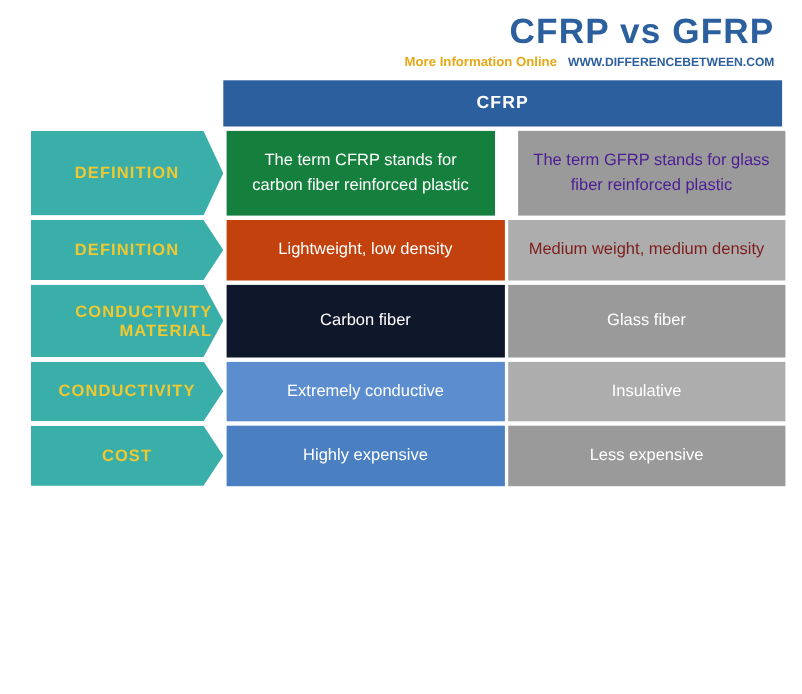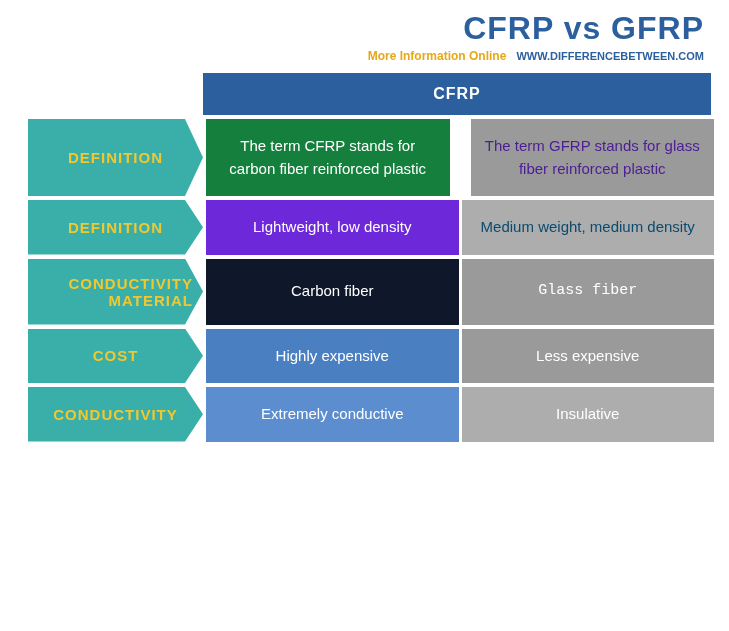--- a/index.html
+++ b/index.html
@@ -125,7 +125,7 @@
     
     .row-1 .cfrp-cell { background: #15803d; }
     .row-1 .gfrp-cell { background: #9a9a9a; }
-    .row-2 .cfrp-cell { background: #6d28d9; }
+    .row-2 .cfrp-cell { background: #c2410c; }
     .row-2 .gfrp-cell { background: #adadad; }
     .row-3 .cfrp-cell { background: #0f172a; }
     .row-3 .gfrp-cell { background: #9a9a9a; }

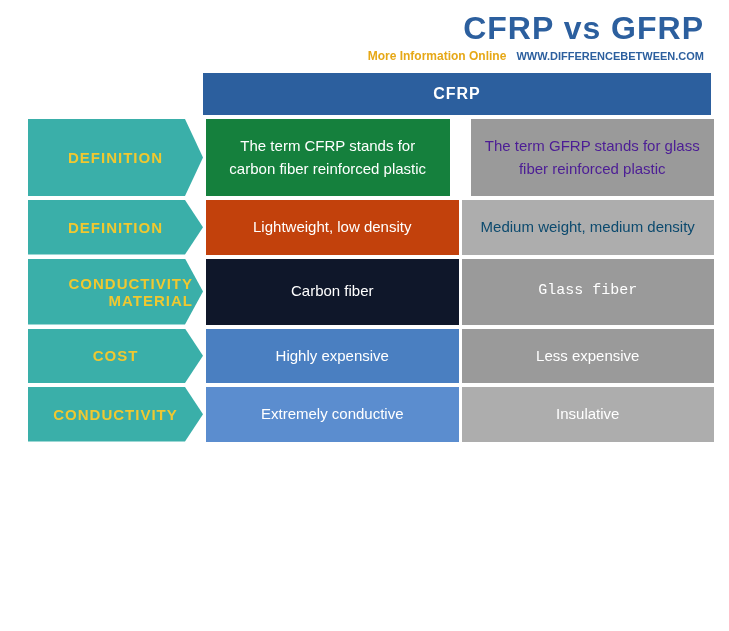--- a/index.html
+++ b/index.html
@@ -139,7 +139,7 @@
     }
 
     .row-1 .gfrp-cell { color: #4c1d95; margin-left: 18px; }
-    .row-2 .gfrp-cell { color: #0c4a6e; }
+    .row-2 .gfrp-cell { color: #7f1d1d; }
     .row-3 .gfrp-cell { color: #fff; font-family: Liberation Mono, monospace; }
     .row-4 .gfrp-cell { color: #fff; }
     .row-5 .gfrp-cell { color: #fff; }

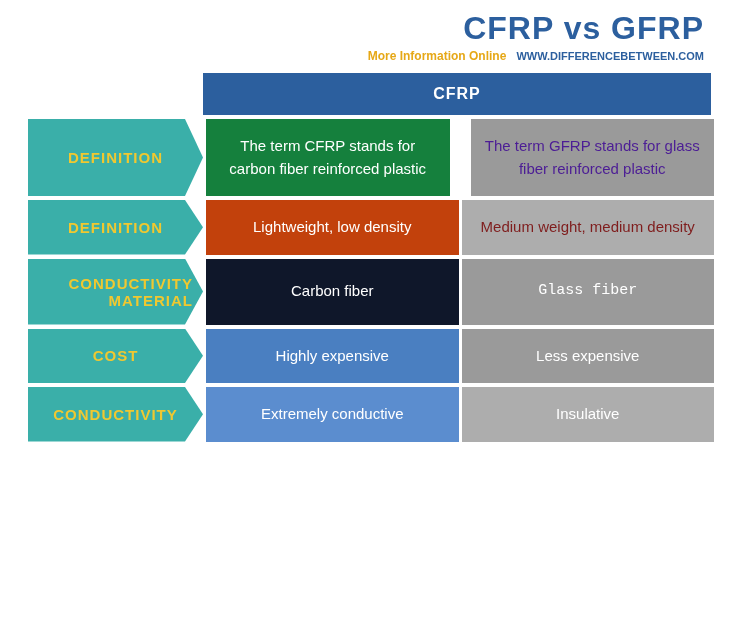--- a/index.html
+++ b/index.html
@@ -140,7 +140,7 @@
 
     .row-1 .gfrp-cell { color: #4c1d95; margin-left: 18px; }
     .row-2 .gfrp-cell { color: #7f1d1d; }
-    .row-3 .gfrp-cell { color: #fff; font-family: Liberation Mono, monospace; }
+    .row-3 .gfrp-cell { color: #fff; }
     .row-4 .gfrp-cell { color: #fff; }
     .row-5 .gfrp-cell { color: #fff; }
   </style>

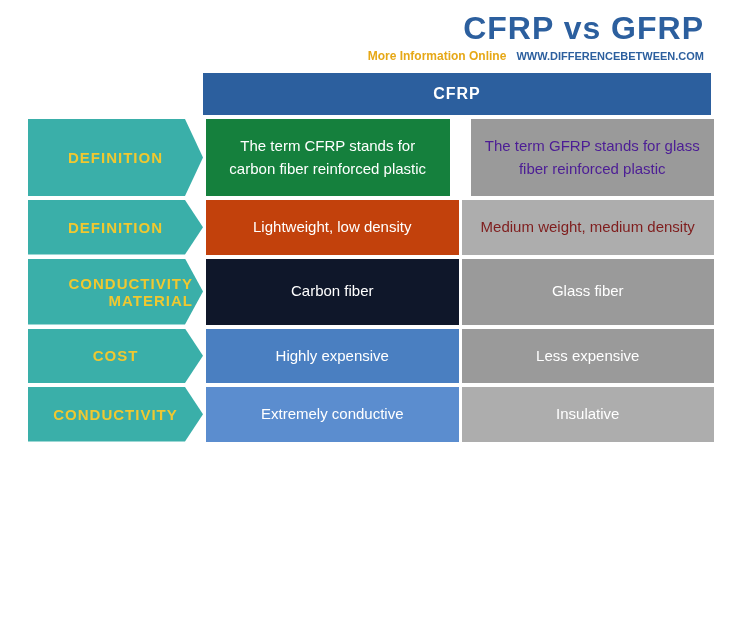--- a/index.html
+++ b/index.html
@@ -181,17 +181,17 @@
     <div class="row-cell gfrp-cell">Glass fiber</div>
   </div>
 
+  <div class="table-row row-4">
+    <div class="row-label">CONDUCTIVITY</div>
+    <div class="row-cell cfrp-cell">Extremely conductive</div>
+    <div class="row-cell gfrp-cell">Insulative</div>
+  </div>
+
   <div class="table-row row-5">
     <div class="row-label">COST</div>
     <div class="row-cell cfrp-cell">Highly expensive</div>
     <div class="row-cell gfrp-cell">Less expensive</div>
   </div>
-
-  <div class="table-row row-4">
-    <div class="row-label">CONDUCTIVITY</div>
-    <div class="row-cell cfrp-cell">Extremely conductive</div>
-    <div class="row-cell gfrp-cell">Insulative</div>
-  </div>
 </div>
 
 </body></html>

